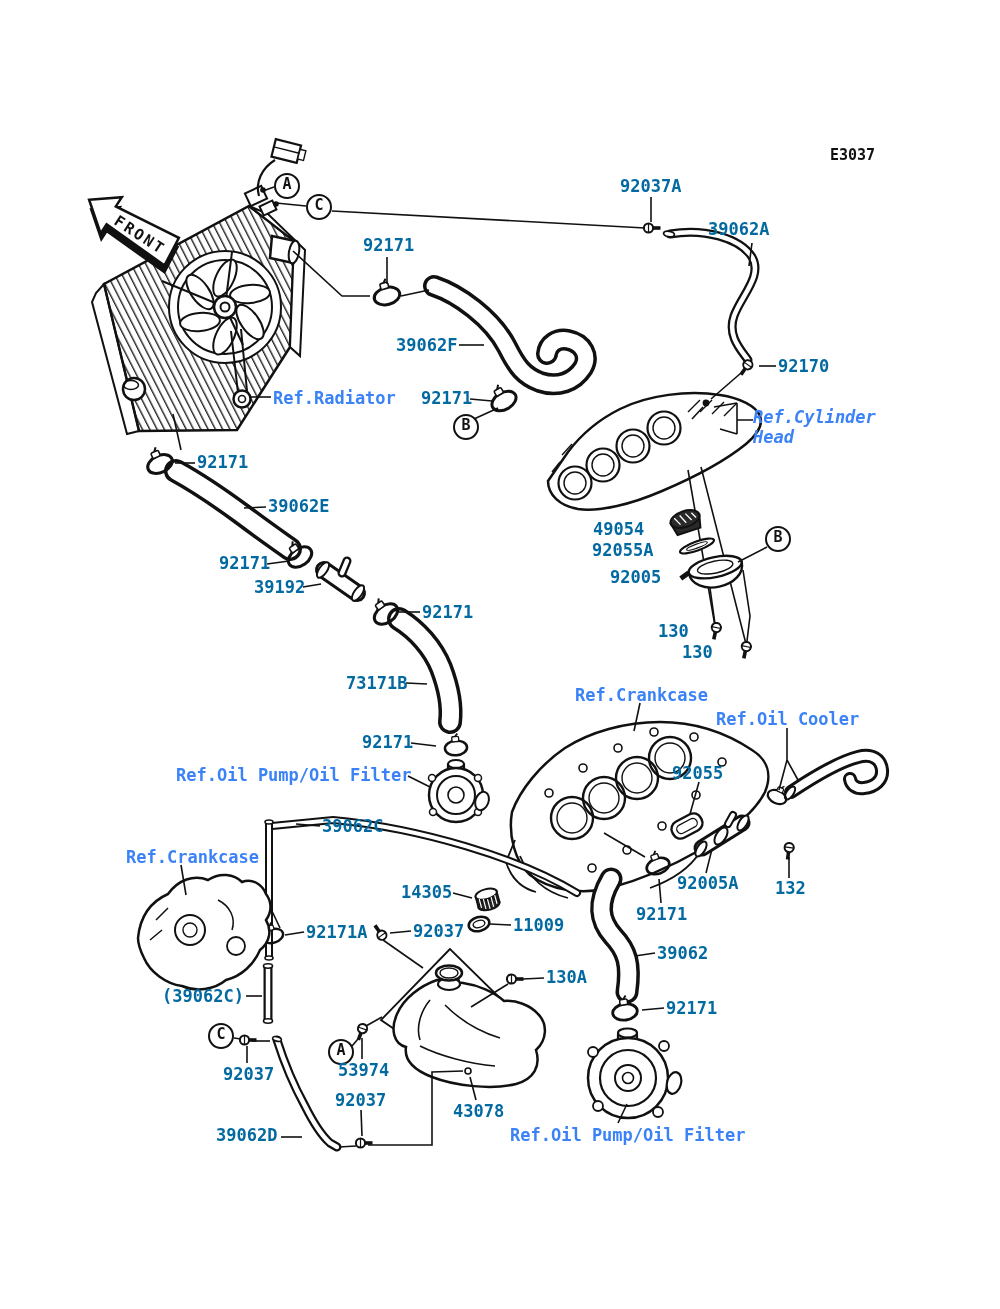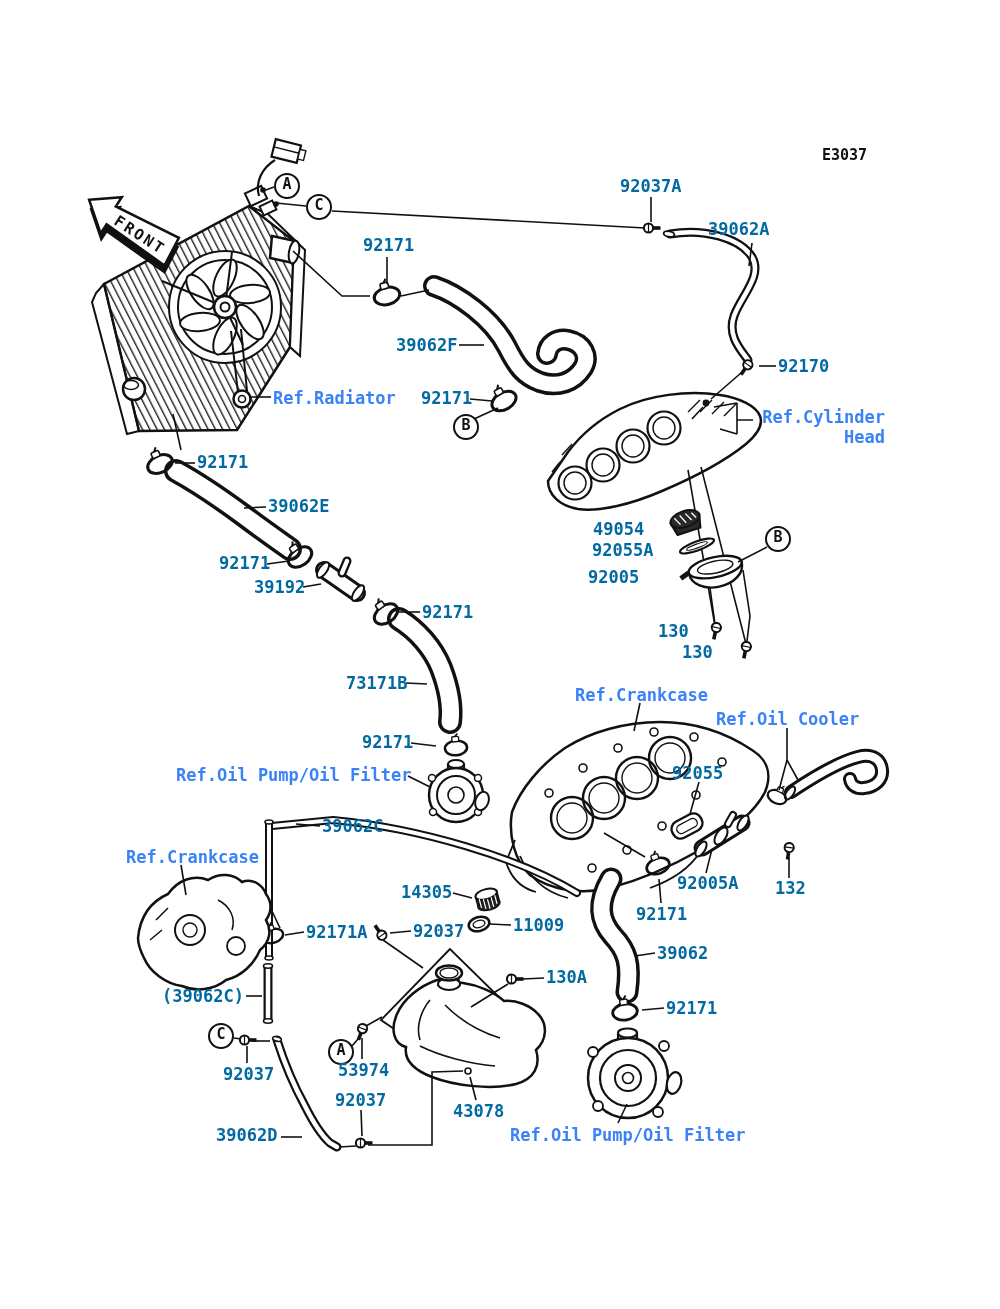--- a/index.html
+++ b/index.html
@@ -11,7 +11,7 @@
   .reflbl{position:absolute;z-index:2;font:bold 17px "DejaVu Sans Mono", monospace;color:#3b82f6;
        white-space:nowrap;letter-spacing:0;line-height:20px;}
   .wrap2{white-space:normal;width:132px;text-align:right;}
-  .code{position:absolute;z-index:2;font:bold 15px "DejaVu Sans Mono", monospace;color:#111;}
+  .code{position:absolute;z-index:2;font:bold 15px "DejaVu Sans Mono", monospace;color:#111;margin-left:8px;}
   .co{position:absolute;z-index:2;width:26px;height:26px;border:2.5px solid #111;border-radius:50%;
       background:#fff;box-sizing:border-box;text-align:center;line-height:21px;
       font:bold 15px "DejaVu Sans Mono", monospace;color:#111;}

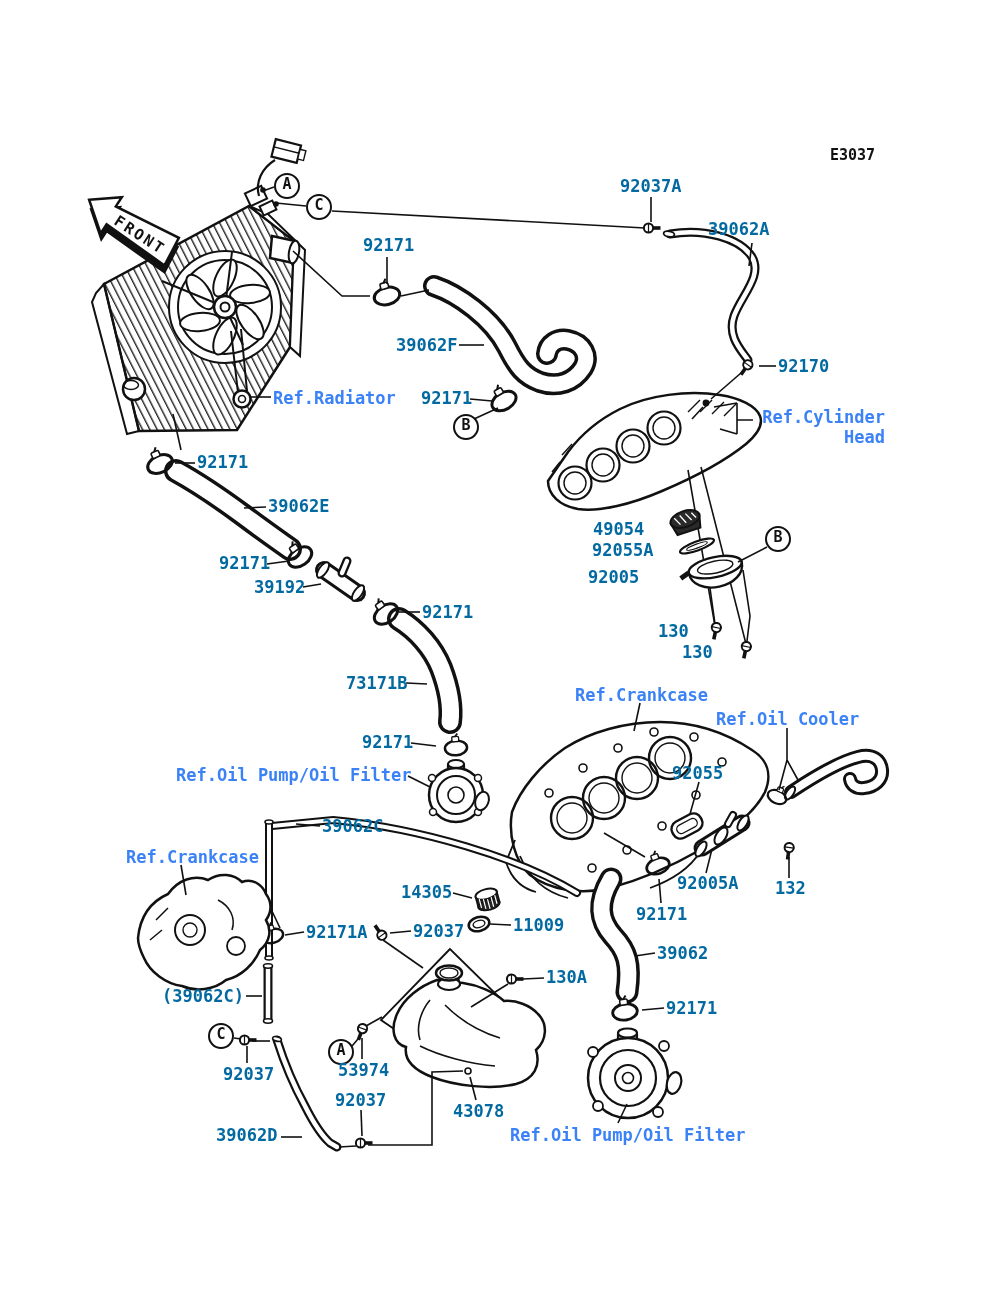--- a/index.html
+++ b/index.html
@@ -10,7 +10,7 @@
        white-space:nowrap;letter-spacing:0;line-height:19px;}
   .reflbl{position:absolute;z-index:2;font:bold 17px "DejaVu Sans Mono", monospace;color:#3b82f6;
        white-space:nowrap;letter-spacing:0;line-height:20px;}
-  .wrap2{white-space:normal;width:132px;text-align:right;}
+  .wrap2{white-space:normal;width:132px;text-align:left;font-style:italic;}
   .code{position:absolute;z-index:2;font:bold 15px "DejaVu Sans Mono", monospace;color:#111;margin-left:8px;}
   .co{position:absolute;z-index:2;width:26px;height:26px;border:2.5px solid #111;border-radius:50%;
       background:#fff;box-sizing:border-box;text-align:center;line-height:21px;

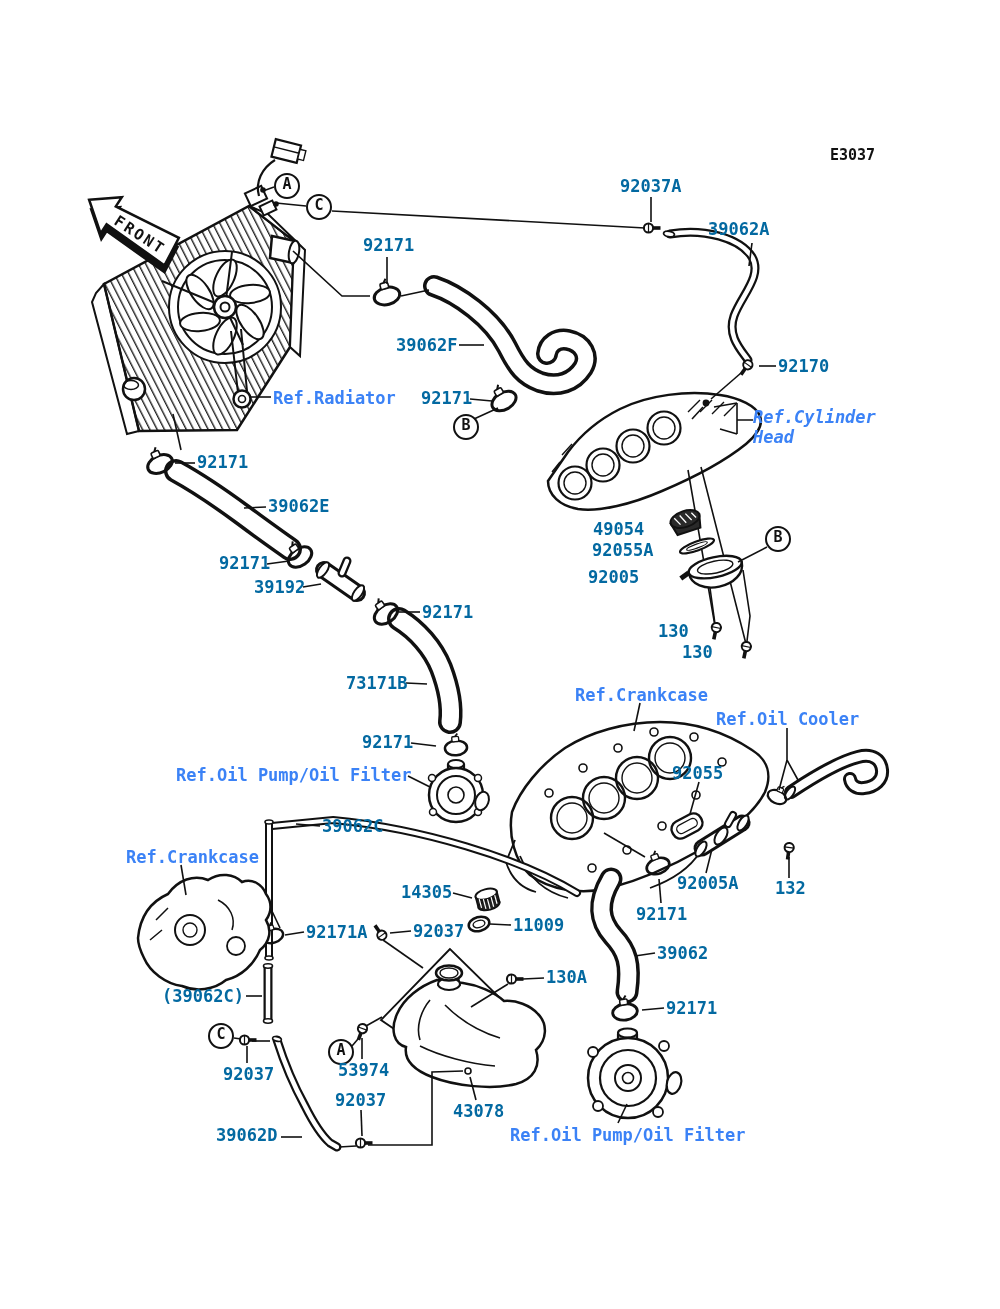--- a/index.html
+++ b/index.html
@@ -367,7 +367,7 @@
 <div class="lbl" style="left:346px;top:674px">73171B</div>
 <div class="lbl" style="left:593px;top:520px">49054</div>
 <div class="lbl" style="left:592px;top:541px">92055A</div>
-<div class="lbl" style="left:588px;top:568px">92005</div>
+<div class="lbl" style="left:610px;top:568px">92005</div>
 <div class="lbl" style="left:658px;top:622px">130</div>
 <div class="lbl" style="left:682px;top:643px">130</div>
 <div class="lbl" style="left:672px;top:764px">92055</div>

